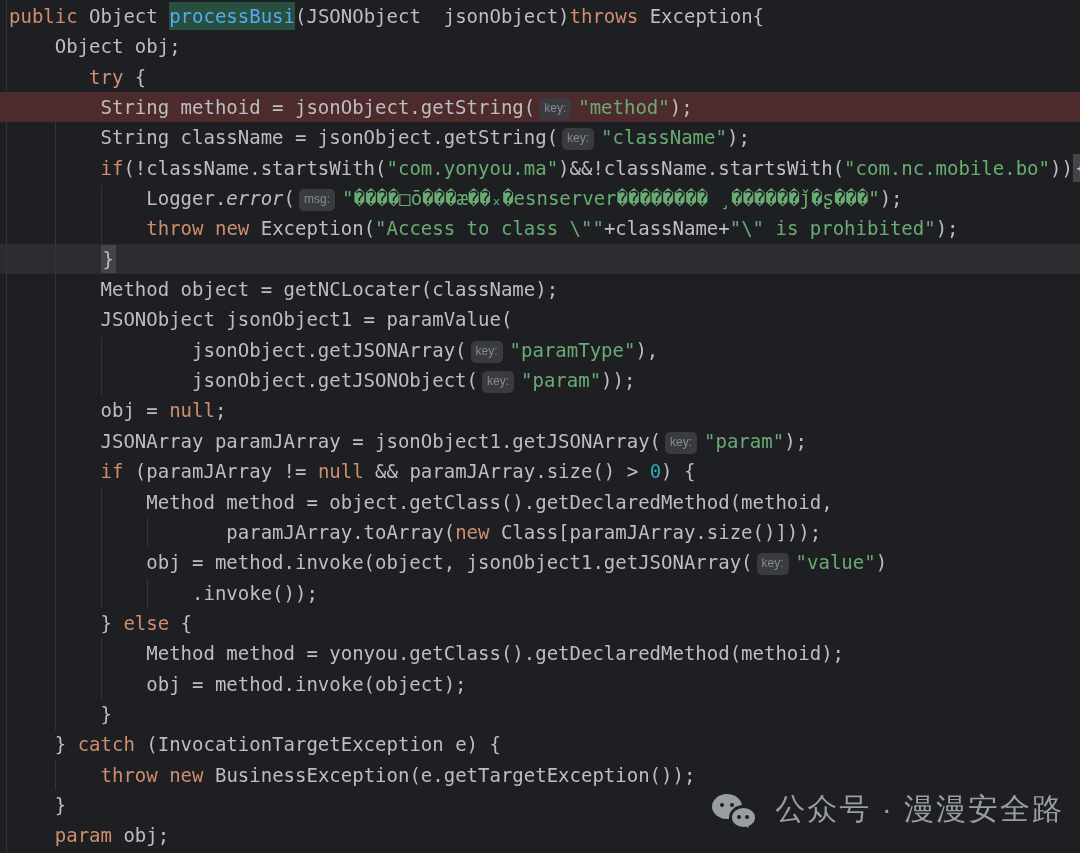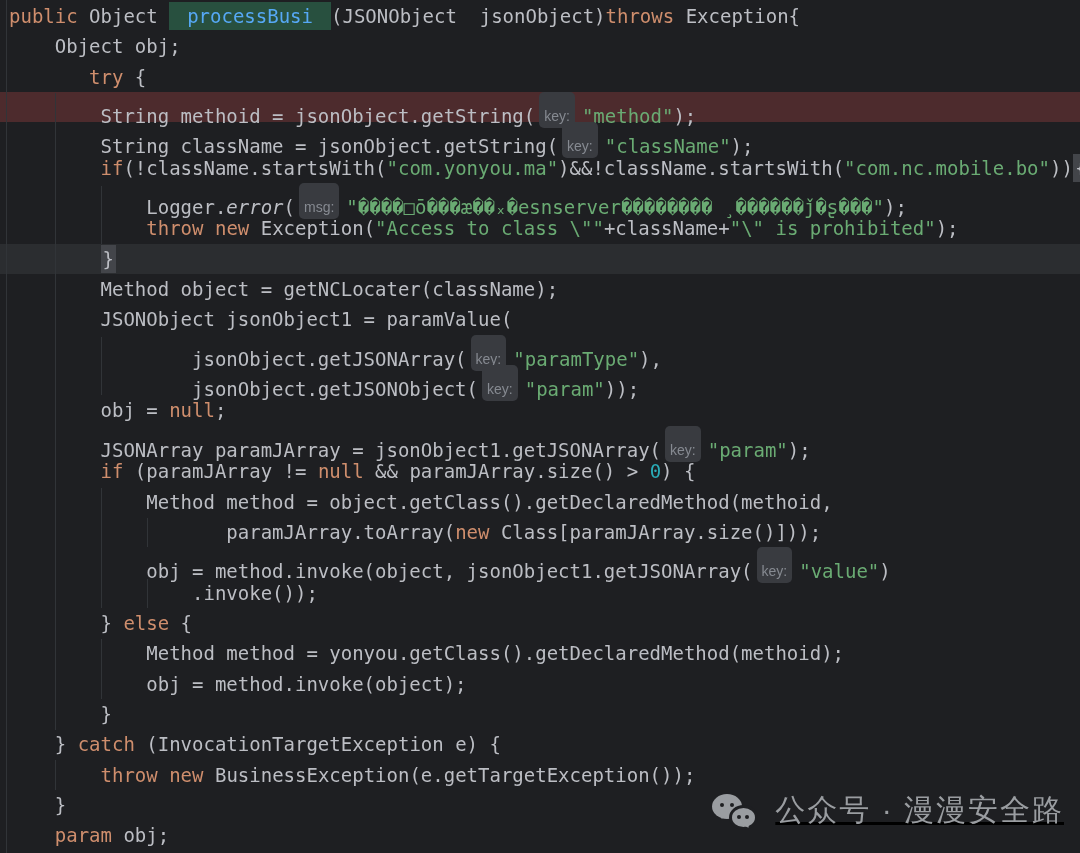--- a/index.html
+++ b/index.html
@@ -16,7 +16,7 @@
   .pl{color:var(--c-default_text,#bcbec4);}
   .it{font-style:italic;}
   .de{color:var(--c-method_decl,#56a8f5);background:var(--c-decl_highlight,#28503f);
-      padding:3px 18px;}
+      padding:3px 0;}
   .bm{background:var(--c-bracket_match,#43454a);padding:3px 2px;}
   .hi{display:inline-block;font-family:"Liberation Sans",sans-serif;font-size:14px;
       line-height:19px;color:var(--c-hint_text,#868a91);

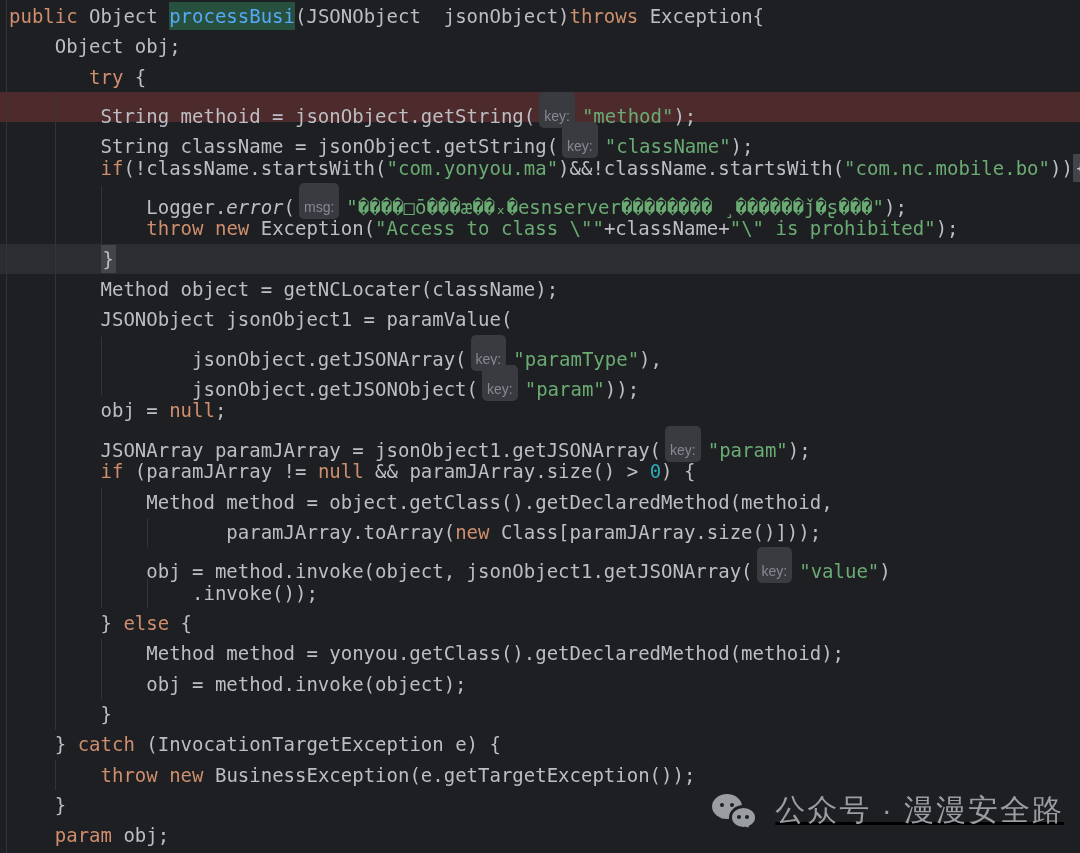--- a/index.html
+++ b/index.html
@@ -18,9 +18,9 @@
   .de{color:var(--c-method_decl,#56a8f5);background:var(--c-decl_highlight,#28503f);
       padding:3px 0;}
   .bm{background:var(--c-bracket_match,#43454a);padding:3px 2px;}
-  .hi{display:inline-block;font-family:"Liberation Sans",sans-serif;font-size:14px;
+  .hi{display:inline-block;font-family:"Liberation Sans",sans-serif;font-size:12px;
       line-height:19px;color:var(--c-hint_text,#868a91);
-      background:var(--c-hint_bg,#393b40);border-radius:5px;padding:15px 5px 2px 5px;
+      background:var(--c-hint_bg,#393b40);border-radius:5px;padding:1px 5px 2px 5px;
       margin:0 7px 0 4px;vertical-align:2px;}
   .hl-bp{background:var(--c-breakpoint_line,#4d2b2d);}
   .hl-caret{background:var(--c-caret_line,#2b2d30);}

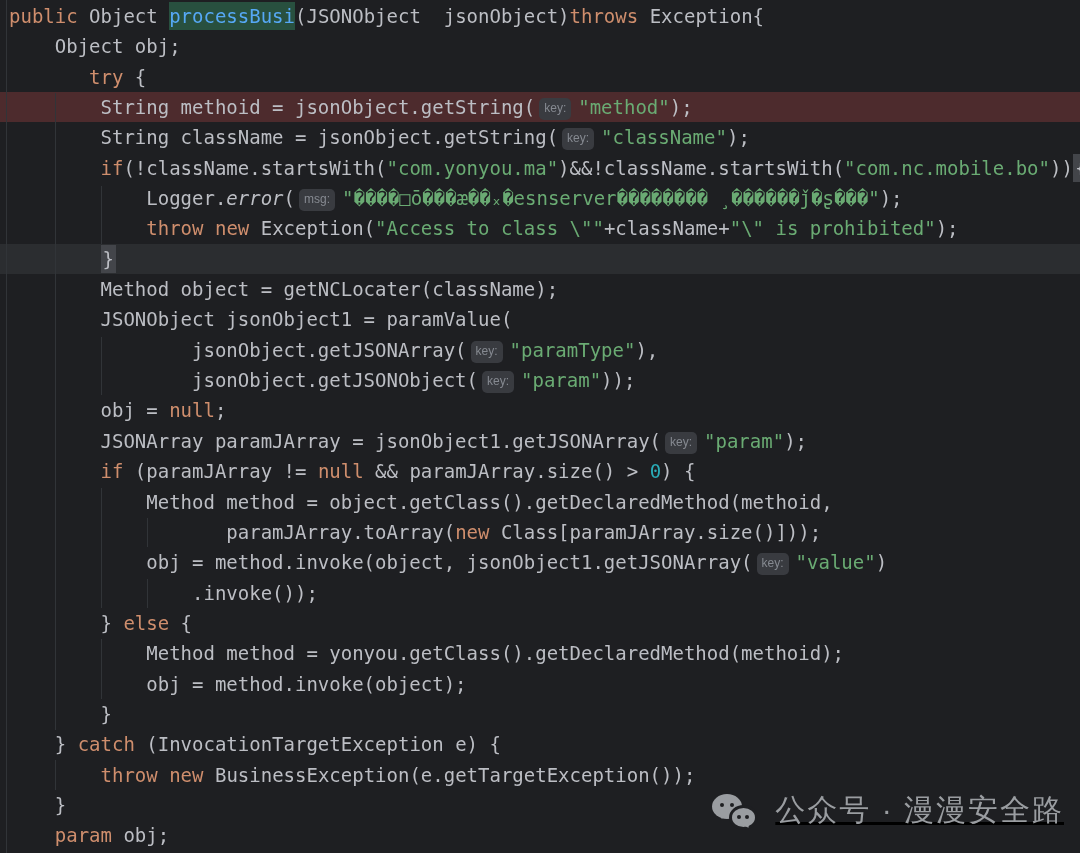--- a/index.html
+++ b/index.html
@@ -26,8 +26,8 @@
   .hl-caret{background:var(--c-caret_line,#2b2d30);}
   .guide{position:absolute;width:1px;background:var(--c-indent_guide,#313438);
          pointer-events:none;}
-  .watermark{position:absolute;right:16px;bottom:22px;display:flex;align-items:center;
-             gap:16px;text-decoration:underline;}
+  .watermark{position:absolute;right:16px;bottom:22px;display:flex;
+             gap:16px;}
   .wm-text{font-family:"Liberation Sans",sans-serif;font-size:30px;letter-spacing:2px;
            color:var(--c-watermark,#9a9da1);}
   .wm-icon{position:relative;width:48px;height:42px;display:inline-block;}

